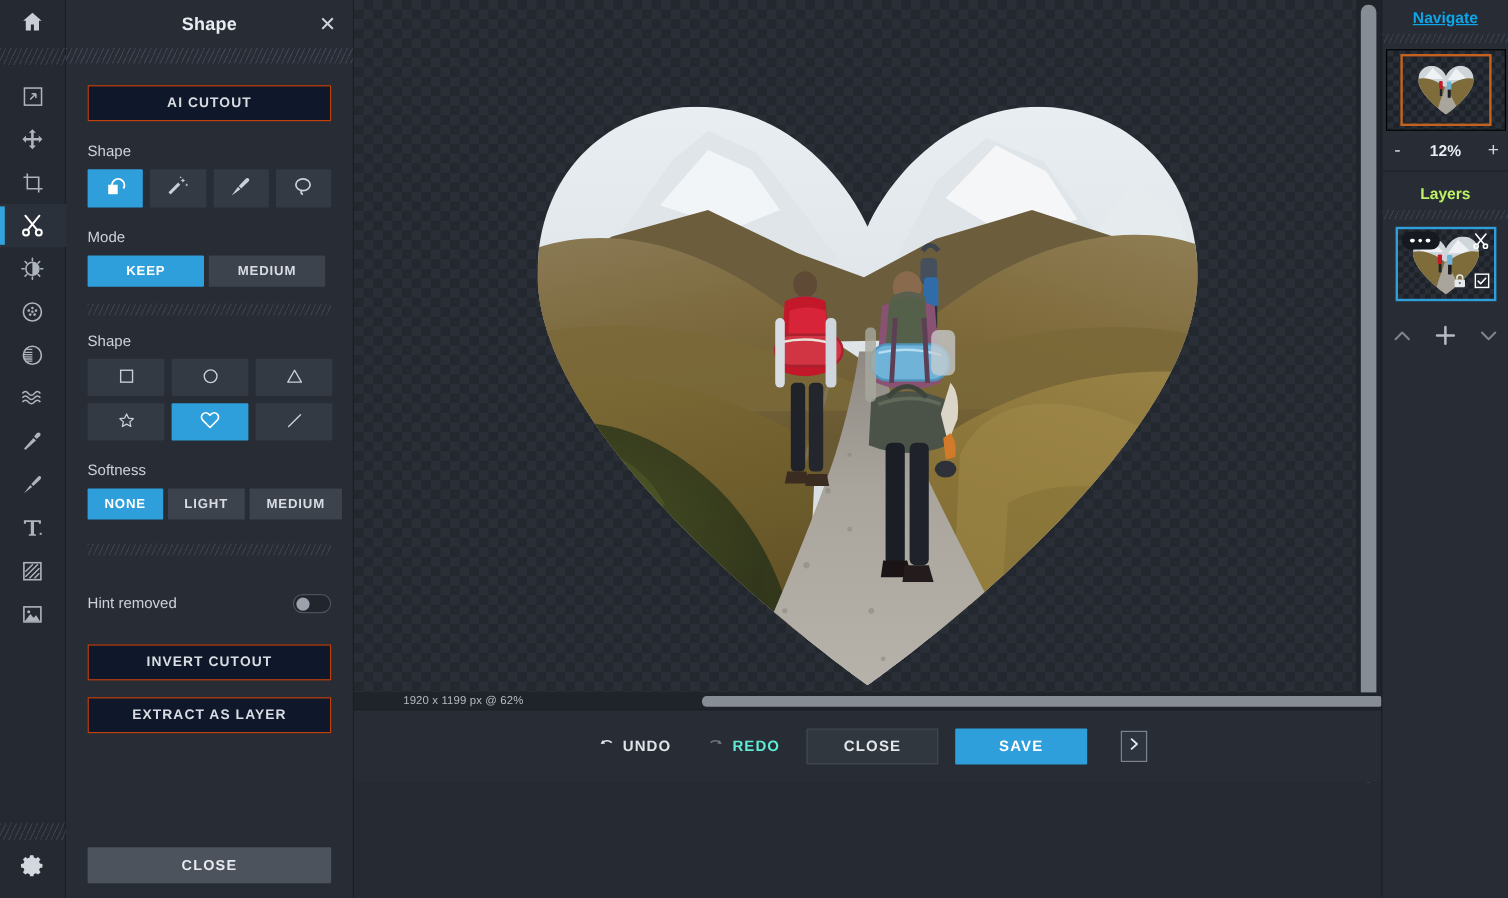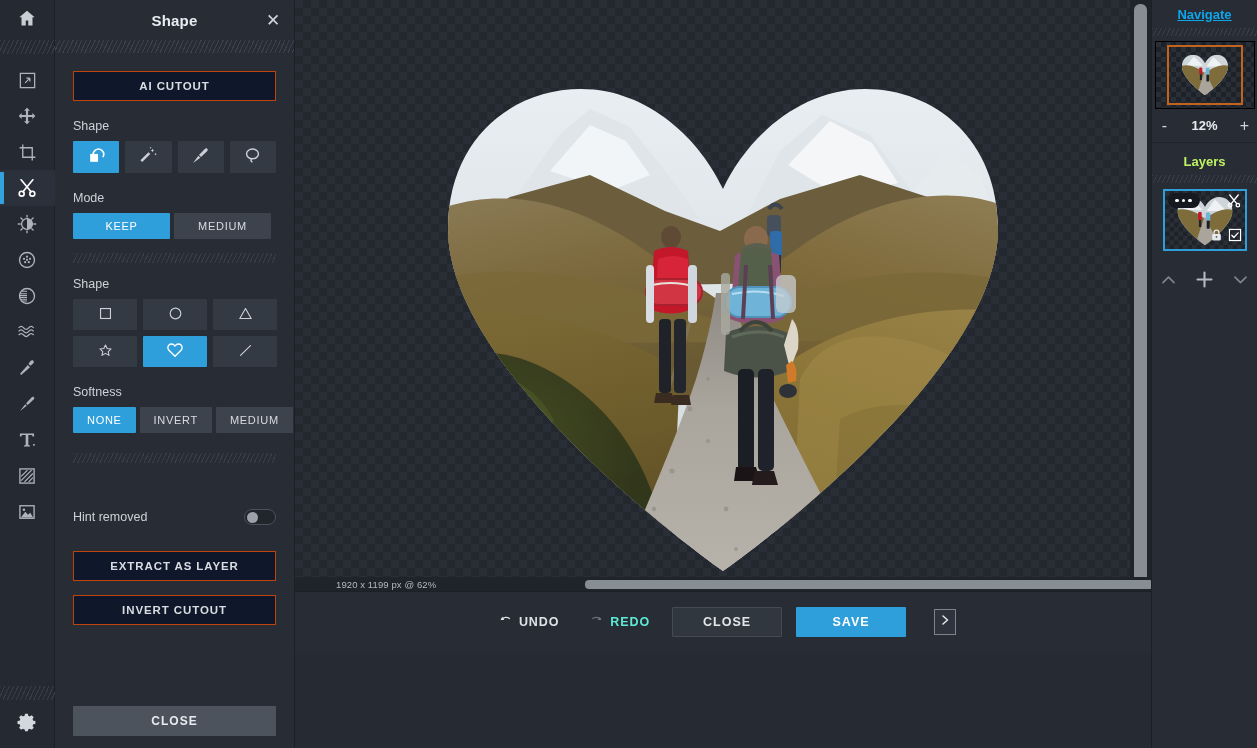--- a/index.html
+++ b/index.html
@@ -98,7 +98,7 @@
   .seg-row { display: flex; gap: 4px; }
   .seg {
     height: 26px; background: #3d434d; color: #d8dce2;
-    font-size: 11px; font-weight: normal; letter-spacing: .7px;
+    font-size: 11px; font-weight: bold; letter-spacing: .7px;
     display: flex; align-items: center; justify-content: center; cursor: pointer;
     border: none; font-family: "Liberation Sans", sans-serif;
     border-radius: 1px;

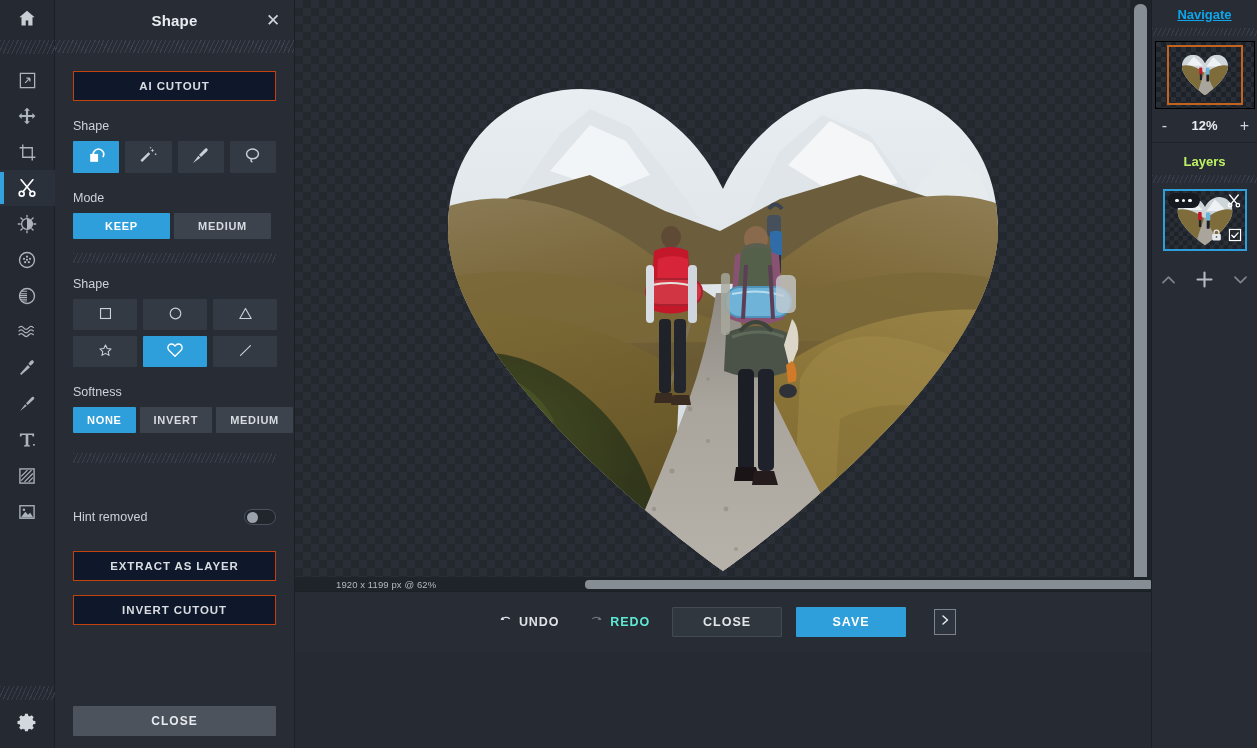--- a/index.html
+++ b/index.html
@@ -536,7 +536,7 @@
       <div class="section-label">Softness</div>
       <div class="seg-row soft-row">
         <button class="seg sel">NONE</button>
-        <button class="seg">INVERT</button>
+        <button class="seg">LIGHT</button>
         <button class="seg">MEDIUM</button>
       </div>
 

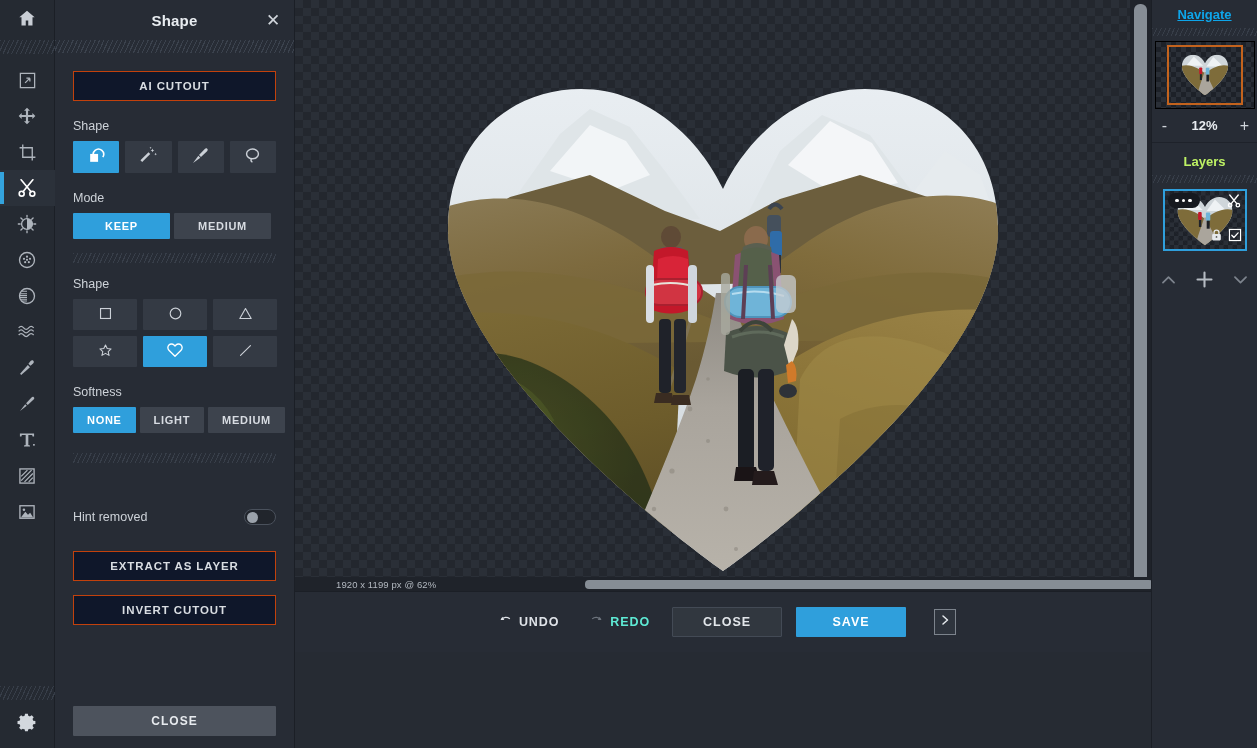--- a/index.html
+++ b/index.html
@@ -115,7 +115,7 @@
   .shape-btn.sel { background: #2f9fdc; }
   .hint-row {
     display: flex; align-items: center; justify-content: space-between;
-    margin-top: 36px; margin-bottom: 8px;
+    margin-top: 22px; margin-bottom: 8px;
   }
   .hint-label { font-size: 12.5px; color: #cdd2d8; }
   .toggle {

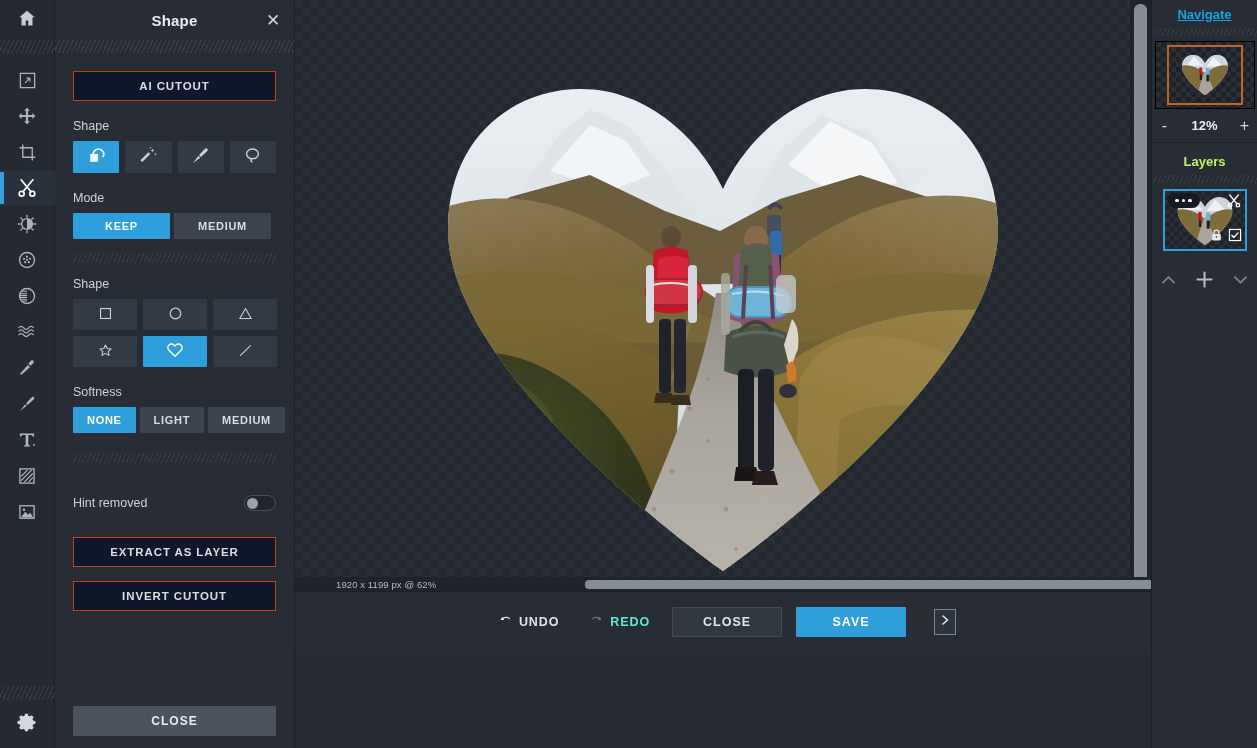--- a/index.html
+++ b/index.html
@@ -550,8 +550,8 @@
       </div>
 
       <div class="action-stack">
+        <button class="btn-outline">INVERT CUTOUT</button>
         <button class="btn-outline">EXTRACT AS LAYER</button>
-        <button class="btn-outline">INVERT CUTOUT</button>
       </div>
     </div>
 

